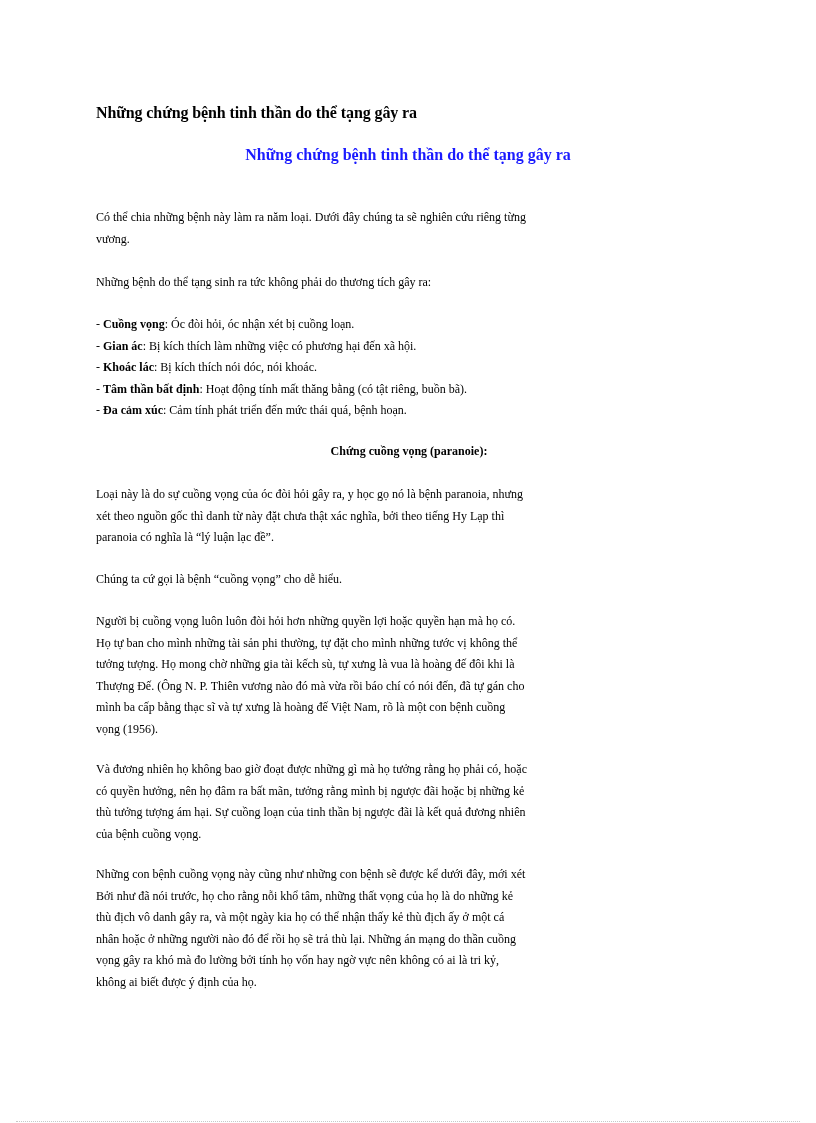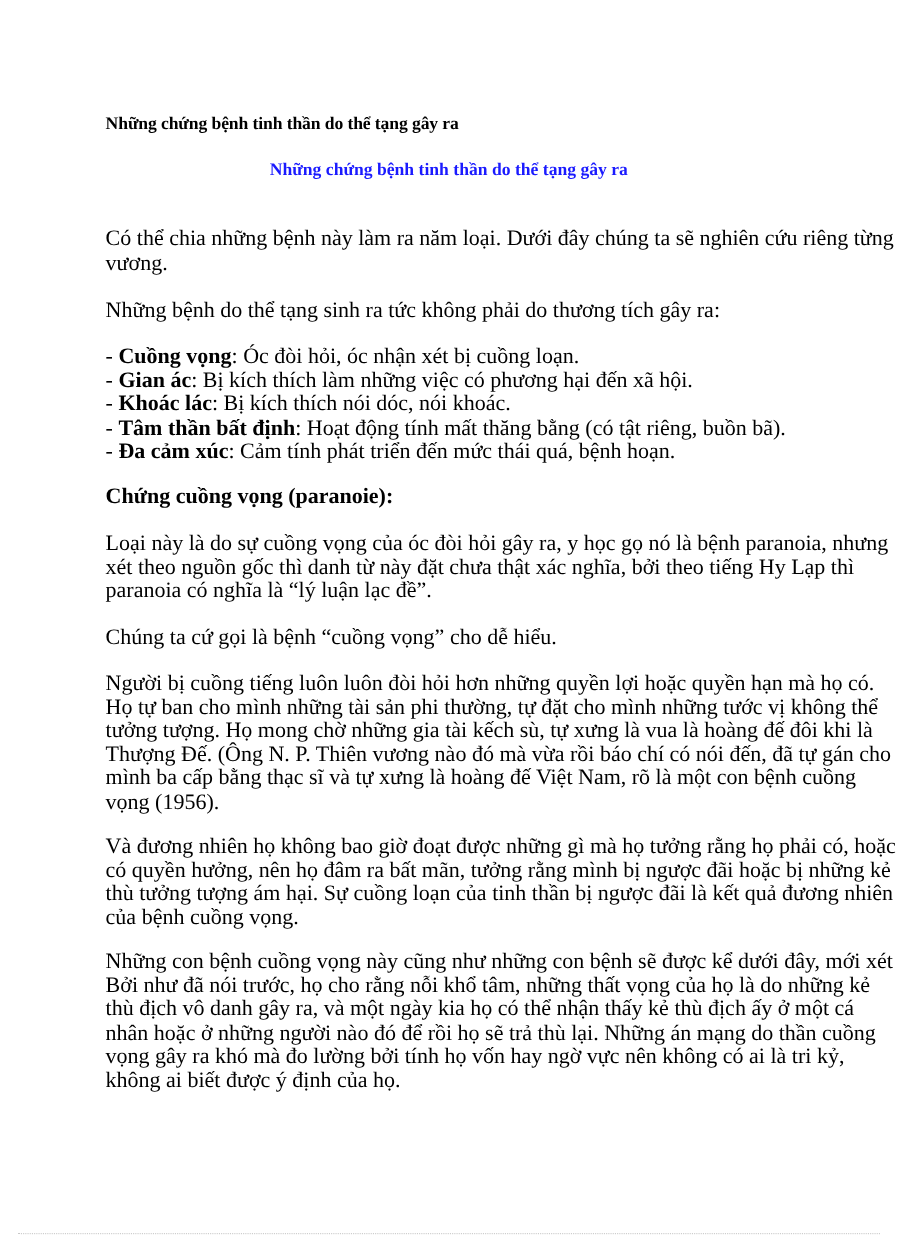--- a/index.html
+++ b/index.html
@@ -21,7 +21,7 @@
     }
     .body-block {
       position: absolute; left: 96px; width: 626px;
-      font-size: 20px; line-height: 21.5px; font-family: Liberation Serif, serif;
+      font-size: 12px; line-height: 21.5px; font-family: Liberation Serif, serif;
     }
     .line { display: block; white-space: nowrap; }
     .b { font-weight: bold; }

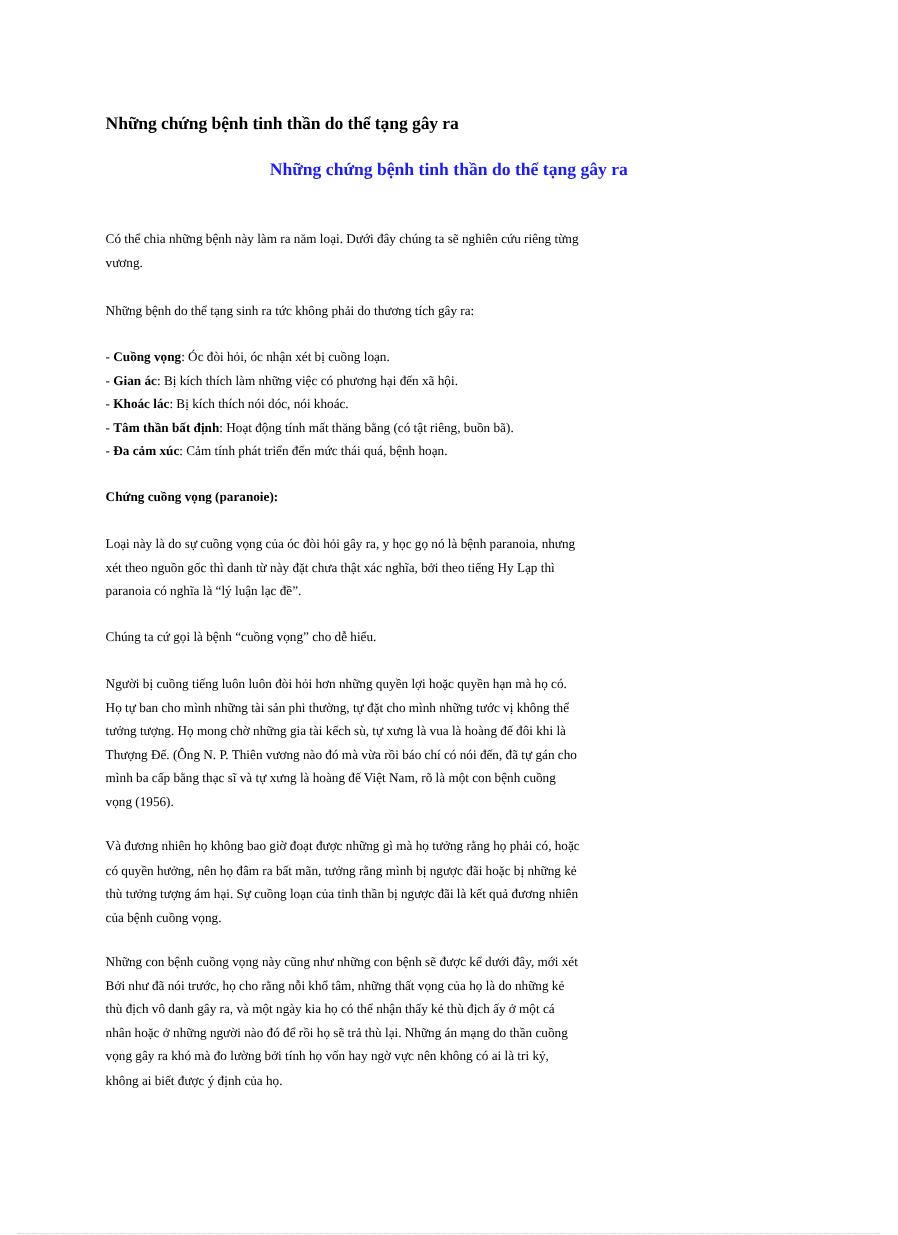--- a/index.html
+++ b/index.html
@@ -24,7 +24,7 @@
       font-size: 12px; line-height: 21.5px; font-family: Liberation Serif, serif;
     }
     .line { display: block; white-space: nowrap; }
-    .b { font-weight: bold; }
+    .b { font-weight: bold; text-align: center; }
     .footer-rule {
       position: absolute; left: 16px; right: 16px; top: 1121px;
       border-top: 1px dotted #c8c8c8;

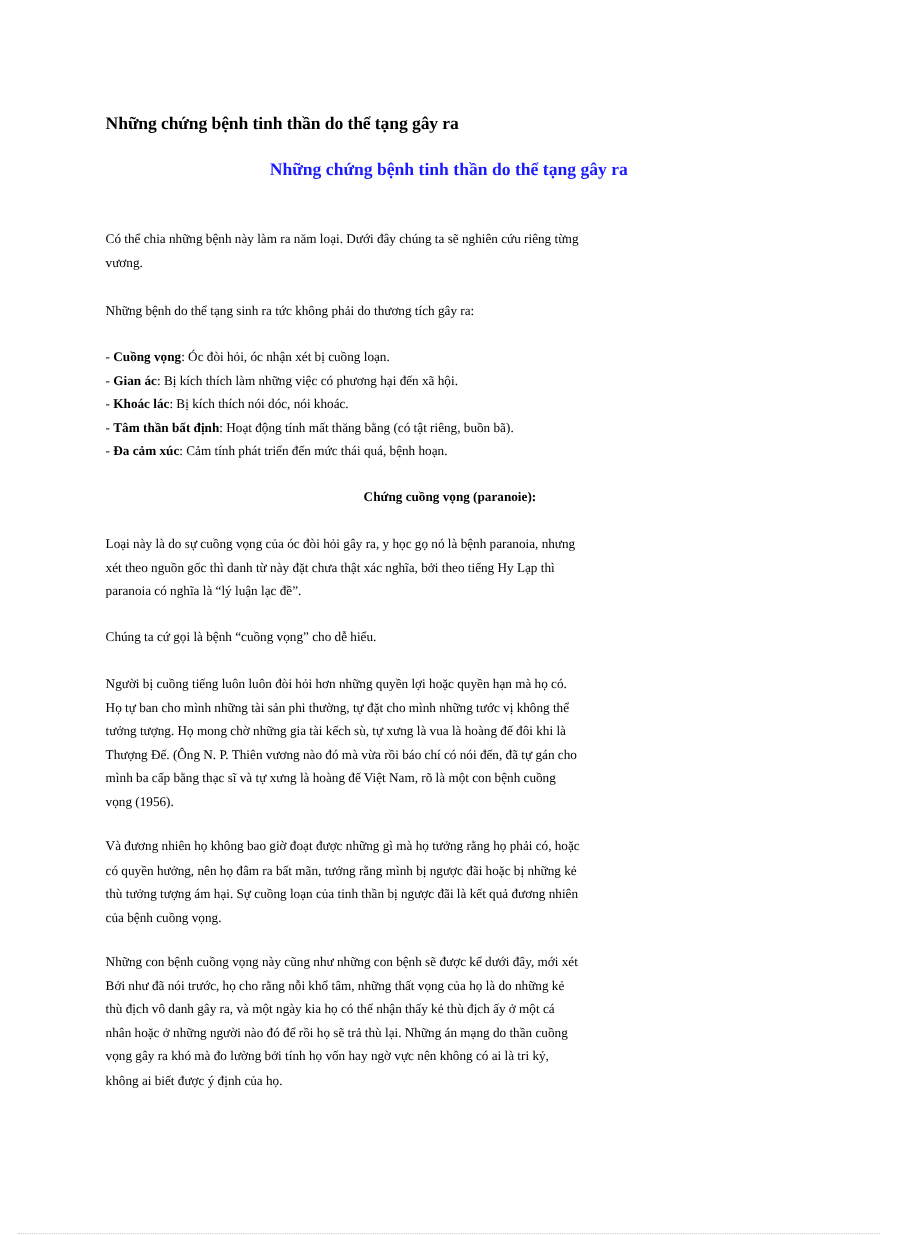--- a/index.html
+++ b/index.html
@@ -68,7 +68,7 @@
   </div>
 
   <div class="body-block" style="top:611px;">
-    <span class="line">Người bị cuồng tiếng luôn luôn đòi hỏi hơn những  quyền lợi hoặc quyền hạn mà họ có.</span>
+    <span class="line">Người bị cuồng vọng luôn luôn đòi hỏi hơn những  quyền lợi hoặc quyền hạn mà họ có.</span>
     <span class="line">Họ tự ban cho mình những tài sản phi thường, tự đặt cho mình những tước vị không thể</span>
     <span class="line">tưởng tượng. Họ mong chờ những gia tài kếch sù, tự xưng là vua  là hoàng đế đôi khi là</span>
     <span class="line">Thượng Đế. (Ông N. P. Thiên vương nào đó mà vừa rồi báo chí có nói đến, đã tự gán cho</span>

